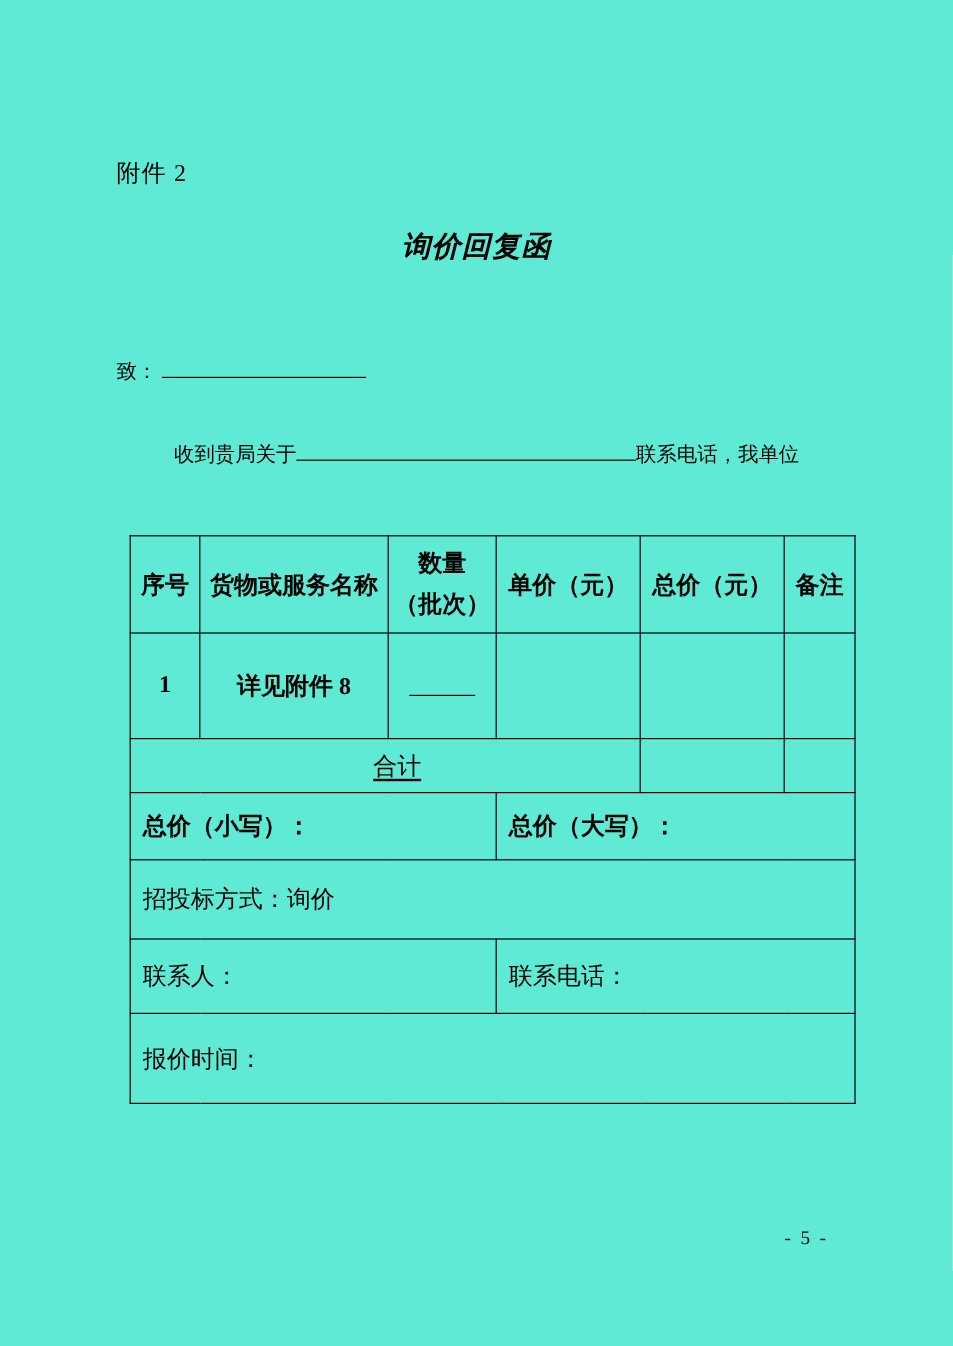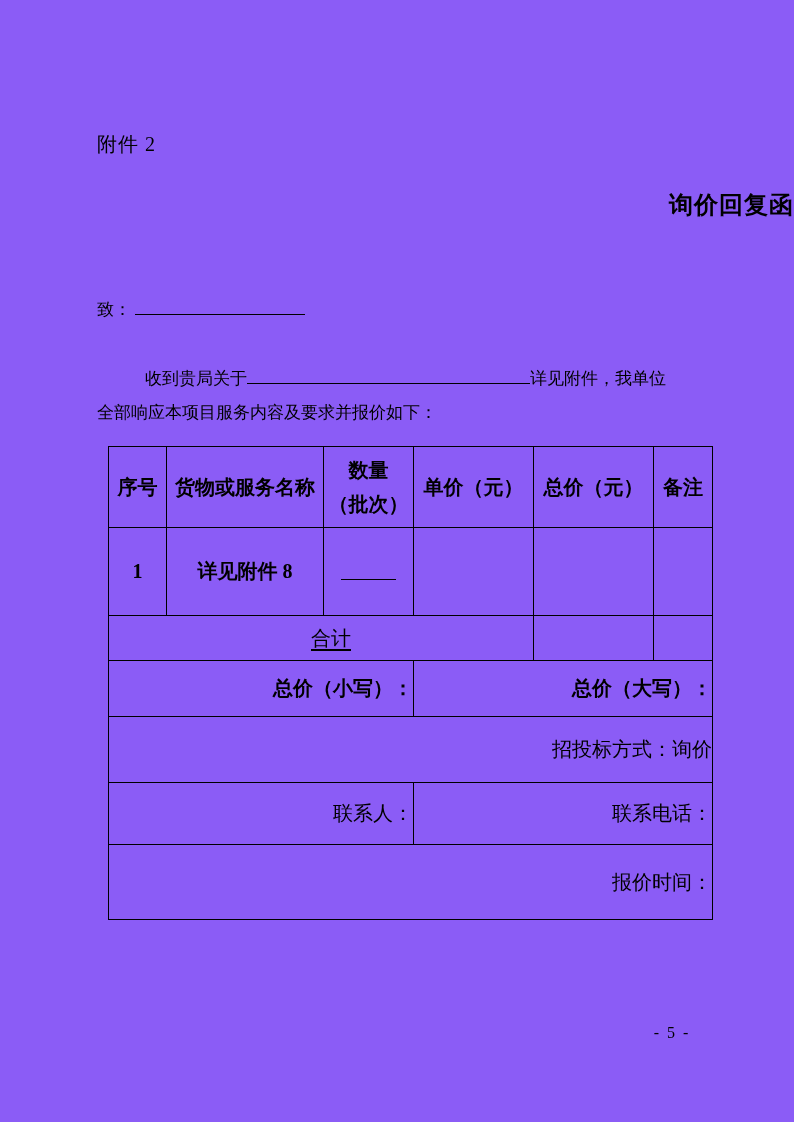--- a/index.html
+++ b/index.html
@@ -8,7 +8,7 @@
     width: 794px;
     height: 1122px;
     margin: 0 auto;
-    background: #8b5cf6;
+    background: #5eead4;
     color: #000000;
     font-family: "Liberation Serif", "DejaVu Serif", serif;
     overflow: hidden;

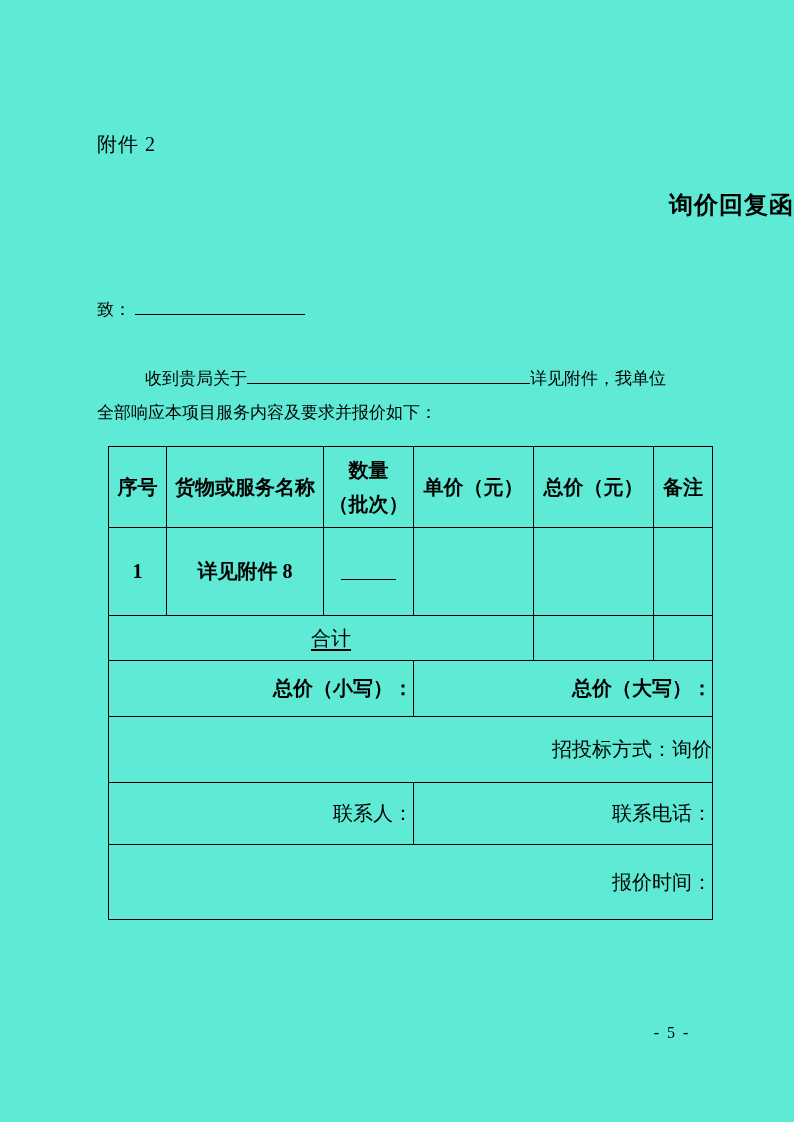--- a/index.html
+++ b/index.html
@@ -26,10 +26,11 @@
     right: 0;
     top: 189px;
     margin: 0;
-    text-align: right;
+    text-align: center;
     font-size: 24px;
     font-weight: bold;
     letter-spacing: 1px;
+    font-style: italic;
   }
   .to-line {
     position: absolute;

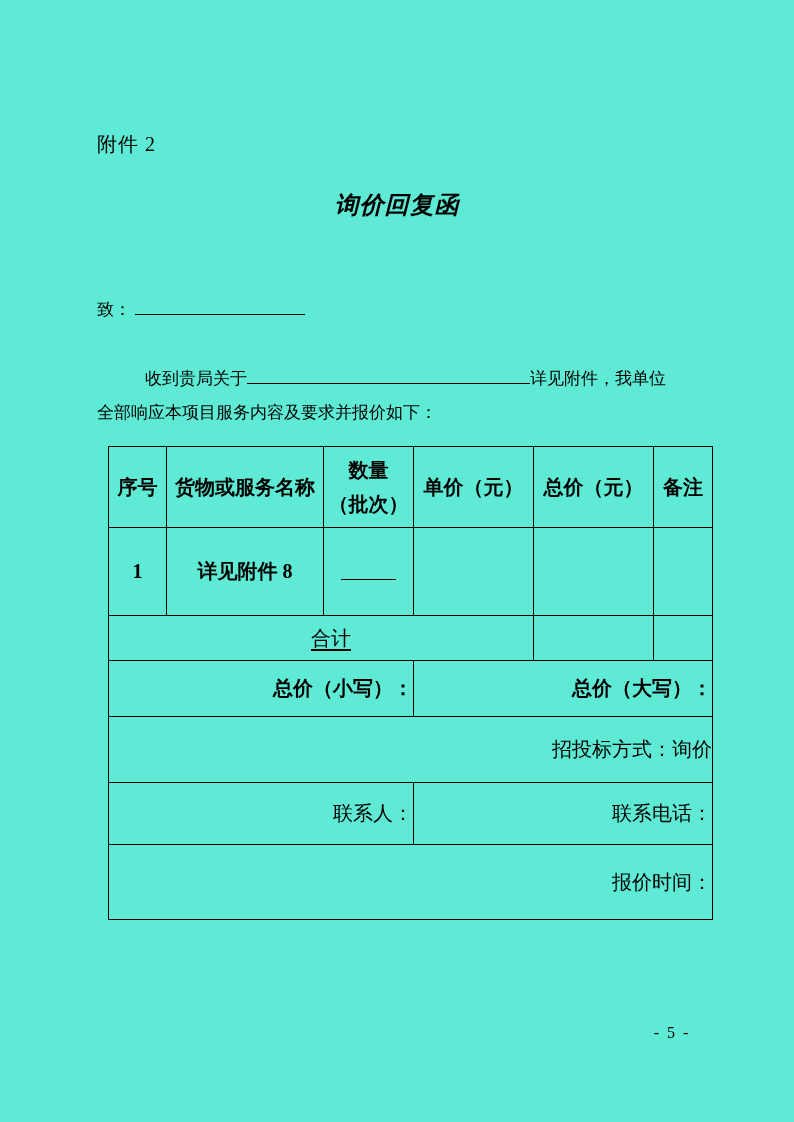--- a/index.html
+++ b/index.html
@@ -118,7 +118,7 @@
   </div>
 
   <div class="para-line1">
-    <span>收到贵局关于</span><span class="blank proj-blank"></span><span>详见附件，我单位</span>
+    <span>收到贵局关于</span><span class="blank proj-blank"></span><span>联系电话，我单位</span>
   </div>
 
   <div class="para-line2">全部响应本项目服务内容及要求并报价如下：</div>

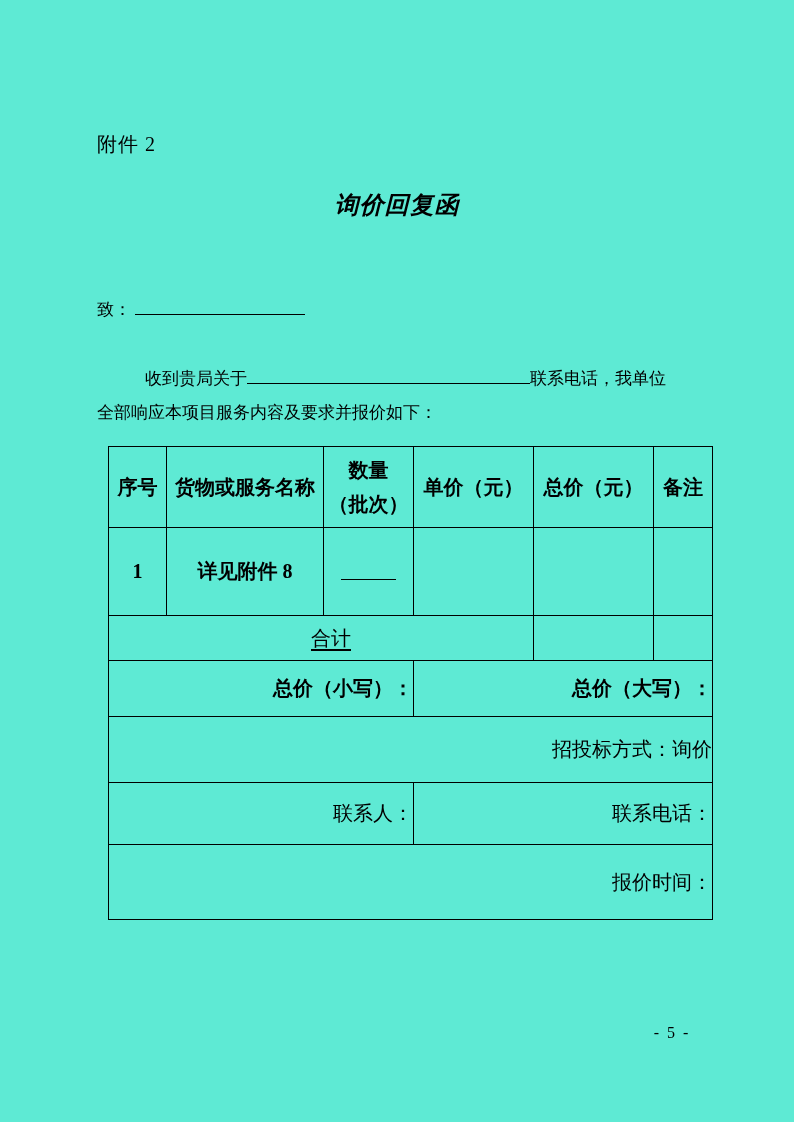--- a/index.html
+++ b/index.html
@@ -121,7 +121,6 @@
     <span>收到贵局关于</span><span class="blank proj-blank"></span><span>联系电话，我单位</span>
   </div>
 
-  <div class="para-line2">全部响应本项目服务内容及要求并报价如下：</div>
 
   <table class="quote-table">
     <colgroup>

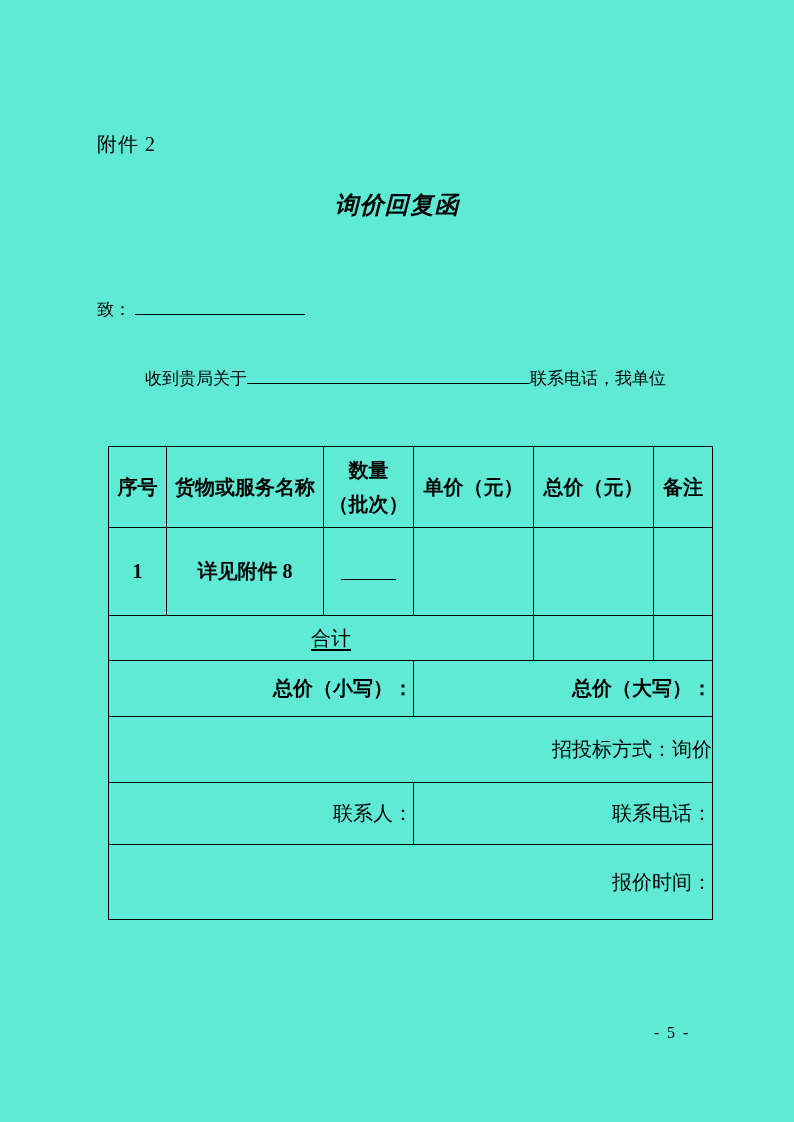--- a/index.html
+++ b/index.html
@@ -77,7 +77,7 @@
     overflow: hidden;
   }
   .quote-table td.c { text-align: center; }
-  .quote-table td.l { text-align: right; padding-left: 10px; }
+  .quote-table td.l { text-align: left; padding-left: 10px; }
   .bold { font-weight: bold; }
   .hdr div { line-height: 1.7; }
   tr.r-header  td { height: 80px; }

